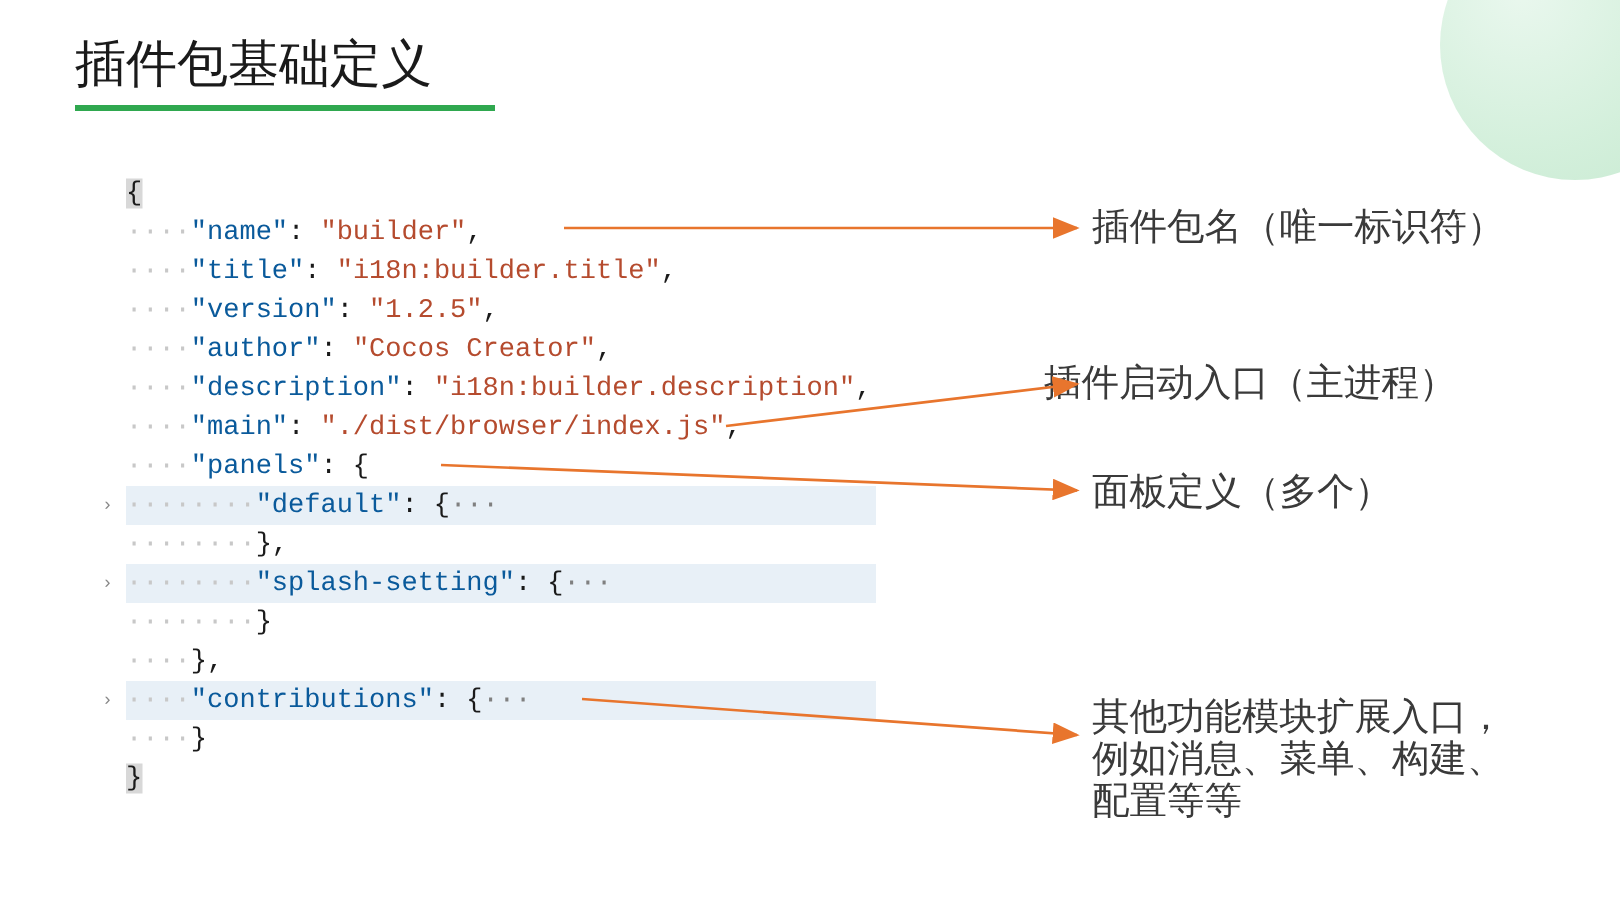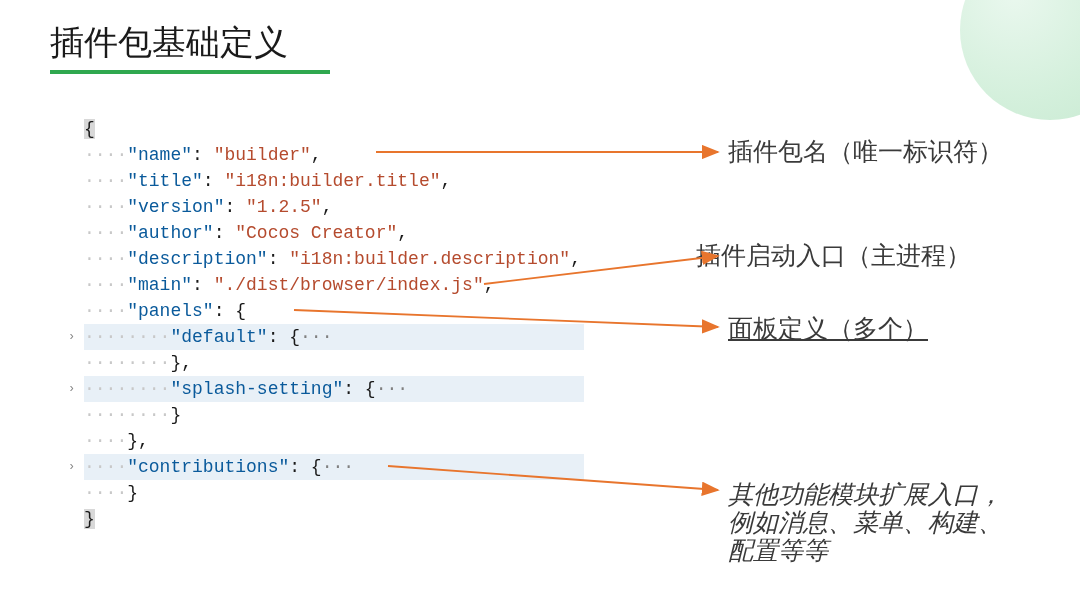--- a/index.html
+++ b/index.html
@@ -110,7 +110,7 @@
 
 <div class="label" style="top:137px; left:728px;">插件包名（唯一标识符）</div>
 <div class="label" style="top:241px; left:696px;">插件启动入口（主进程）</div>
-<div class="label" style="top:314px; left:728px;text-decoration:underline;">面板定义（多个）</div>
+<div class="label" style="top:314px; left:728px;">面板定义（多个）</div>
 <div class="label" style="top:480px; left:728px; white-space:pre-line;font-style:italic;">其他功能模块扩展入口，
 例如消息、菜单、构建、
 配置等等</div>

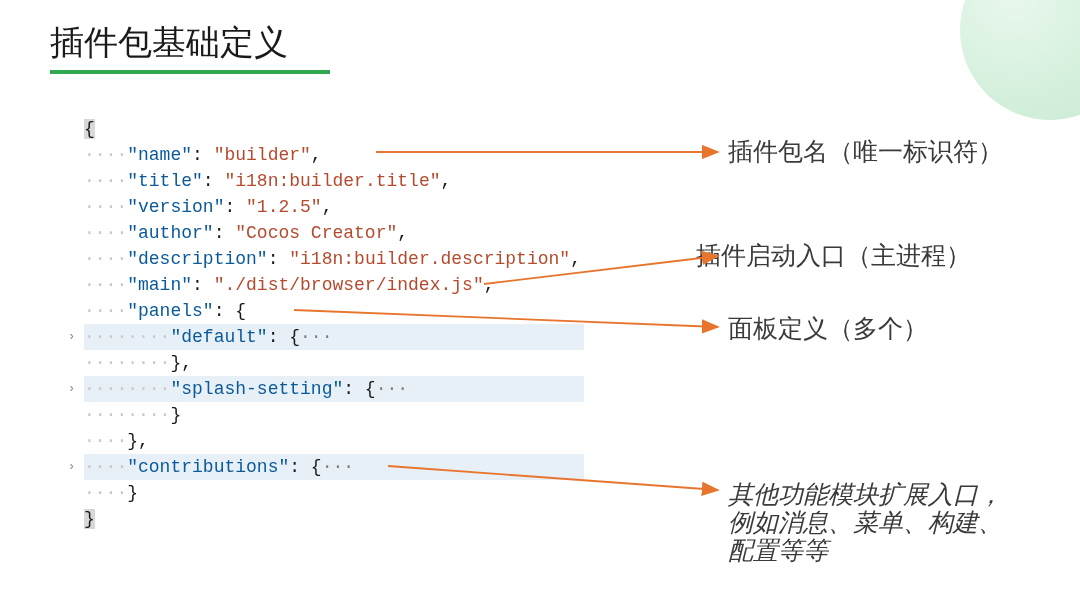--- a/index.html
+++ b/index.html
@@ -111,7 +111,7 @@
 <div class="label" style="top:137px; left:728px;">插件包名（唯一标识符）</div>
 <div class="label" style="top:241px; left:696px;">插件启动入口（主进程）</div>
 <div class="label" style="top:314px; left:728px;">面板定义（多个）</div>
-<div class="label" style="top:480px; left:728px; white-space:pre-line;font-style:italic;">其他功能模块扩展入口，
+<div class="label" style="top:464px; left:728px; white-space:pre-line;">其他功能模块扩展入口，
 例如消息、菜单、构建、
 配置等等</div>
 

